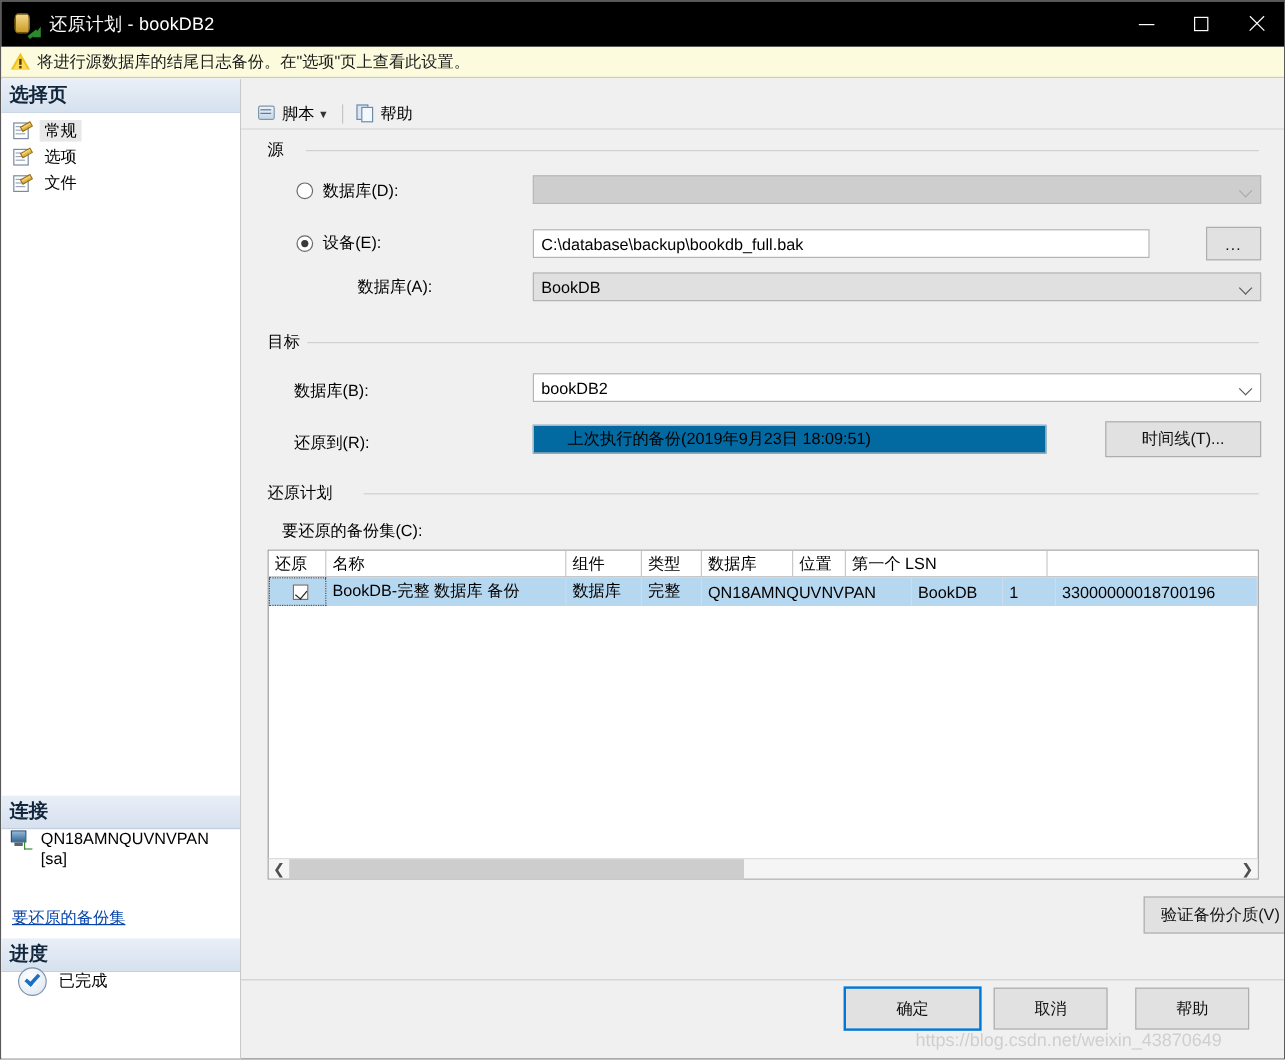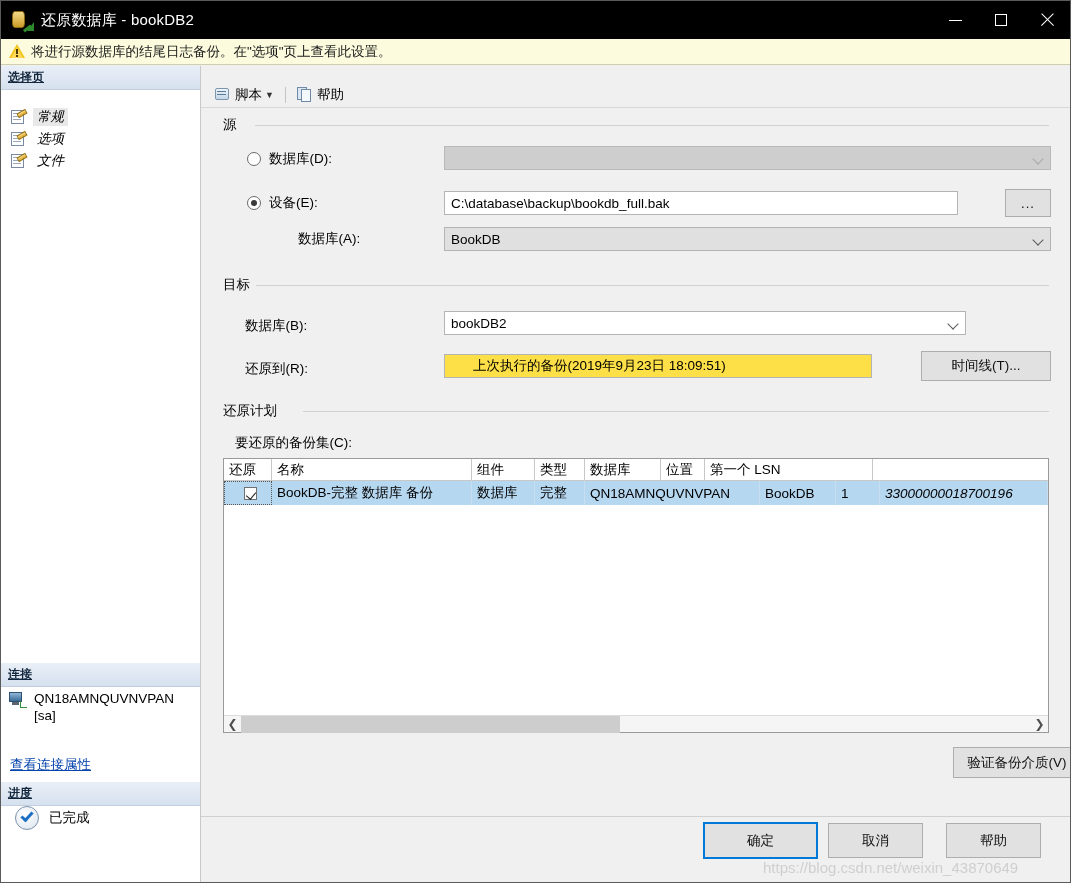--- a/index.html
+++ b/index.html
@@ -282,7 +282,7 @@
         <div class="arrow"></div>
         <div class="arrow2"></div>
     </div>
-    <div class="title-text">还原数据库 - bookDB2</div>
+    <div class="title-text">还原计划 - bookDB2</div>
     <div class="wincontrols">
       <div class="wc">
           <span class="min"></span>

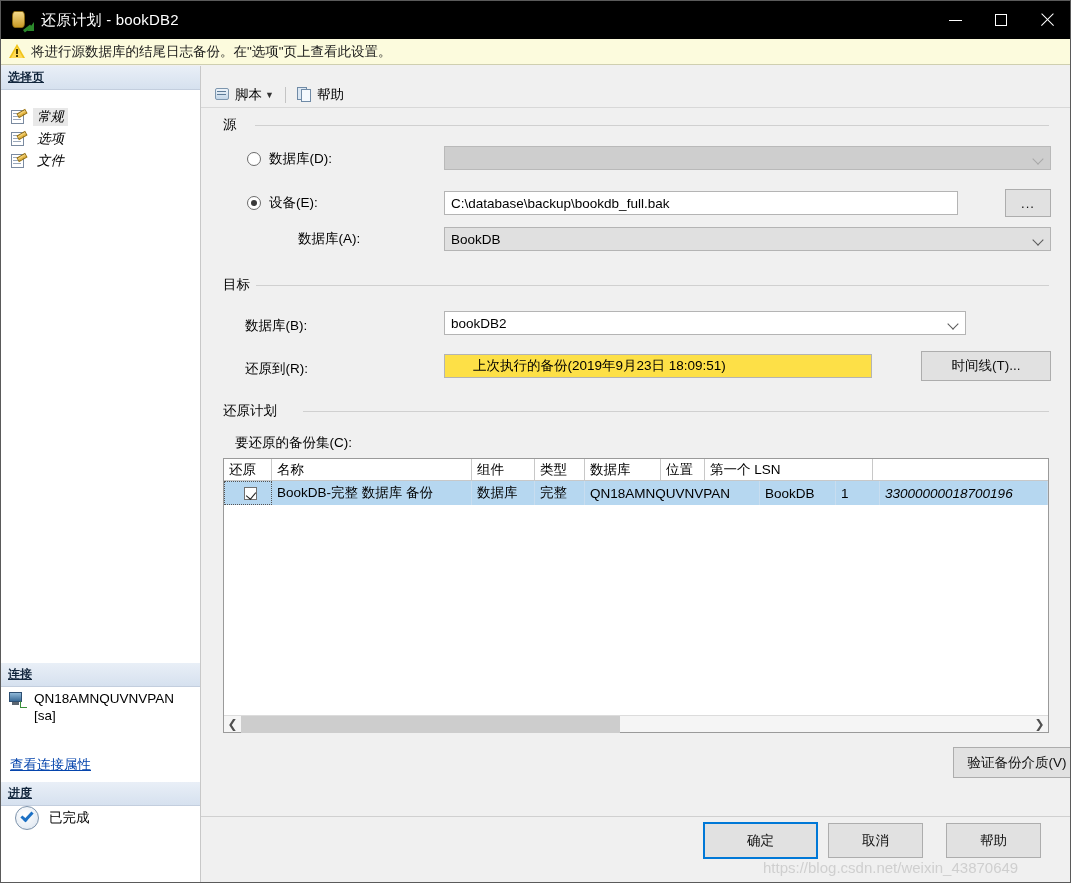--- a/index.html
+++ b/index.html
@@ -92,9 +92,8 @@
   .panel-head {
     background: linear-gradient(#e9eff7, #d6e1ef);
     border-bottom:1px solid #c3cede;
-    font-weight: bold; font-size: 12px; padding: 3px 0 3px 7px;
+    font-weight: bold; font-size: 16px; padding: 3px 0 3px 7px;
     color:#12263c;
-    text-decoration:underline;
   }
   .page-item {
     display:flex; align-items:center; padding: 2px 0 2px 10px; font-size: 13.5px;

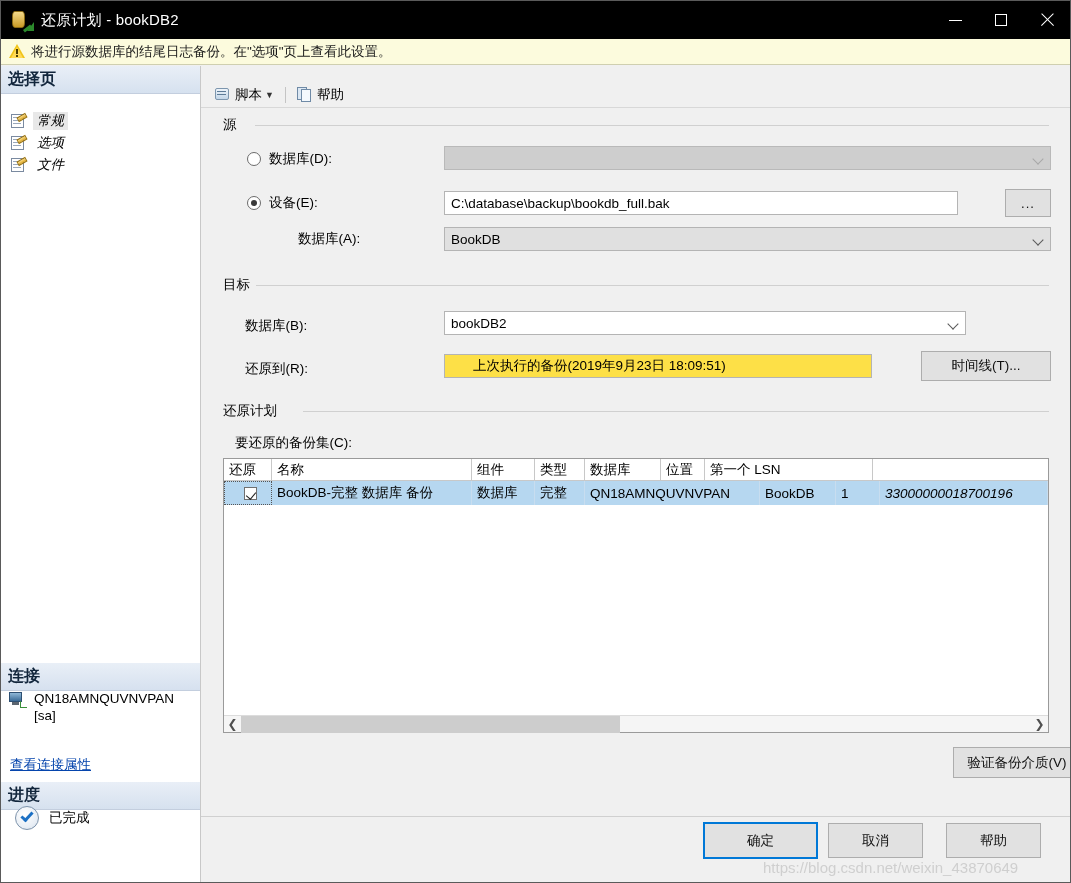--- a/index.html
+++ b/index.html
@@ -308,7 +308,7 @@
   <div class="leftpanel">
     <div class="panel-head">选择页</div>
 
-    <div style="padding-top:16px;font-style:italic;">
+    <div style="padding-top:4px;">
       <div class="page-item selected">
         <span class="pg-icon">
           <span class="sheet"></span>

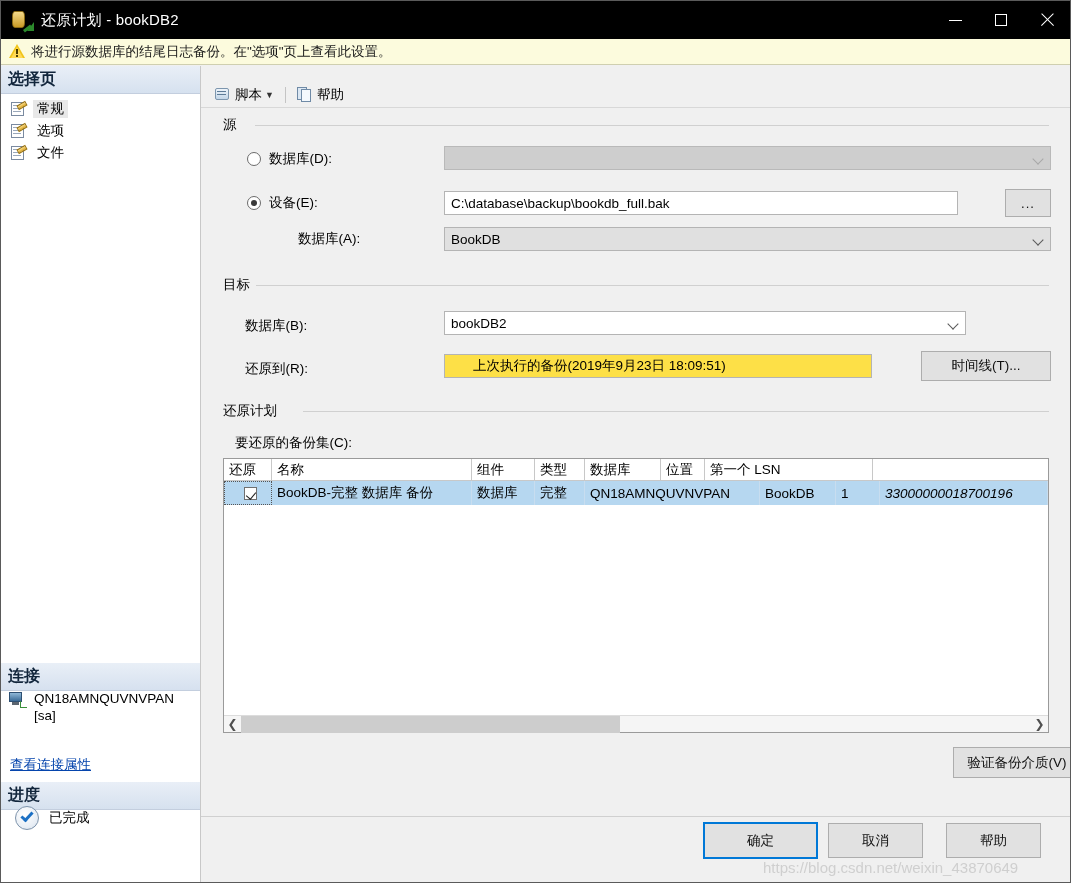--- a/index.html
+++ b/index.html
@@ -419,7 +419,7 @@
     </div>
 
     <span class="lbl-right" style="left:44px; top:251px;">数据库(B):</span>
-    <div class="combo" style="left:243px; top:245px; width:522px;">
+    <div class="combo" style="left:243px; top:245px; width:607px;">
       <span>bookDB2</span>
       <span class="arrow"></span>
     </div>

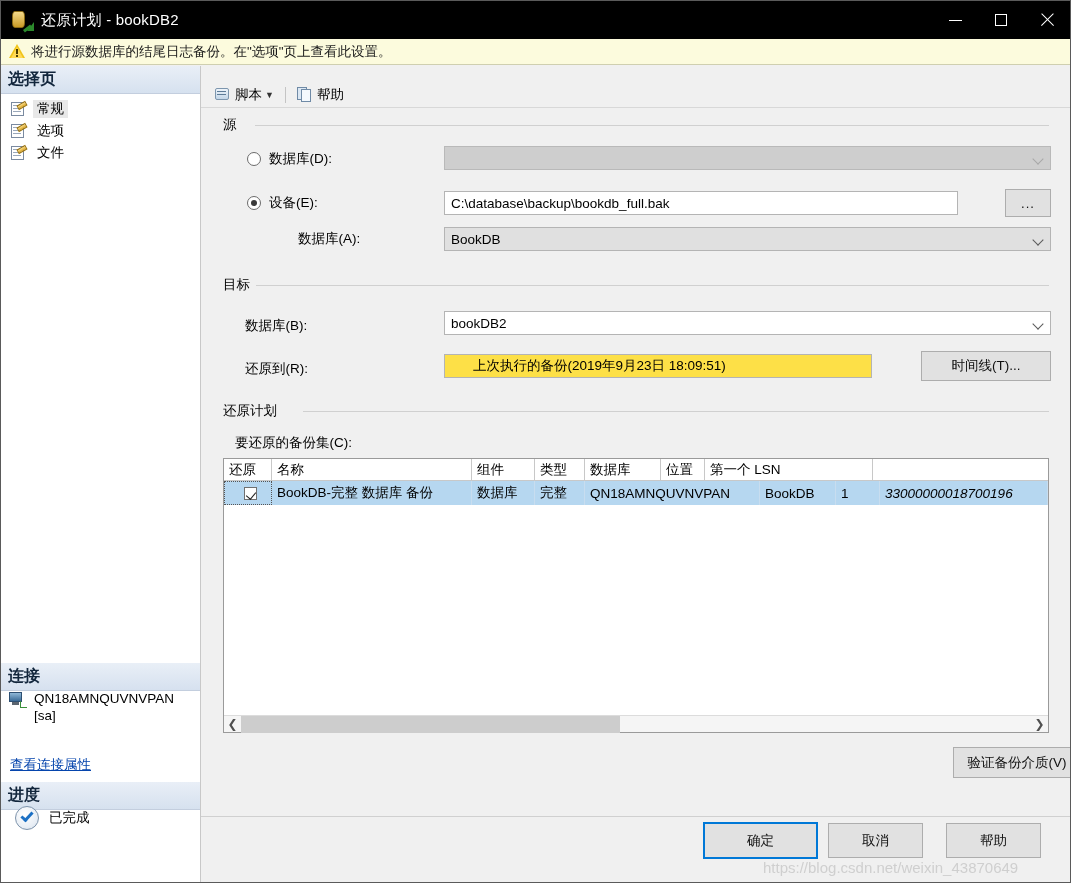--- a/index.html
+++ b/index.html
@@ -217,7 +217,7 @@
     position:absolute; height:24px; border:1px solid #b4b4b4; background:#fff;
     display:flex; align-items:center; padding-left:6px; font-size:13.5px;
   }
-  .textbox.grey { background:#fde047;padding-left:28px; }
+  .textbox.grey { background:#0369a1;padding-left:28px; }
 
   .btn {
     position:absolute; background:#e1e1e1; border:1px solid #adadad;

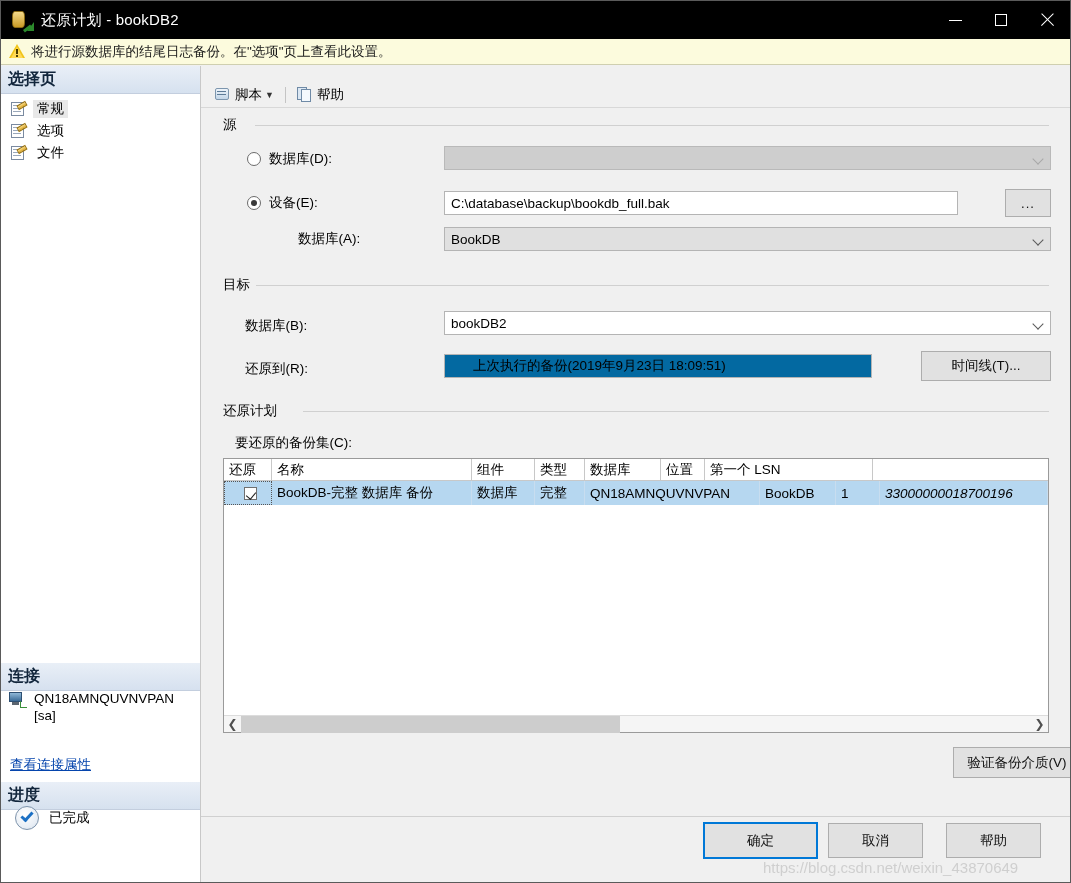--- a/index.html
+++ b/index.html
@@ -458,7 +458,7 @@
         <div class="gc" style="width:175px;">QN18AMNQUVNVPAN</div>
         <div class="gc" style="width:76px;">BookDB</div>
         <div class="gc" style="width:44px;">1</div>
-        <div class="gc" style="width:168px;font-style:italic;">33000000018700196</div>
+        <div class="gc" style="width:168px;">33000000018700196</div>
       </div>
 
       <div class="hscroll">

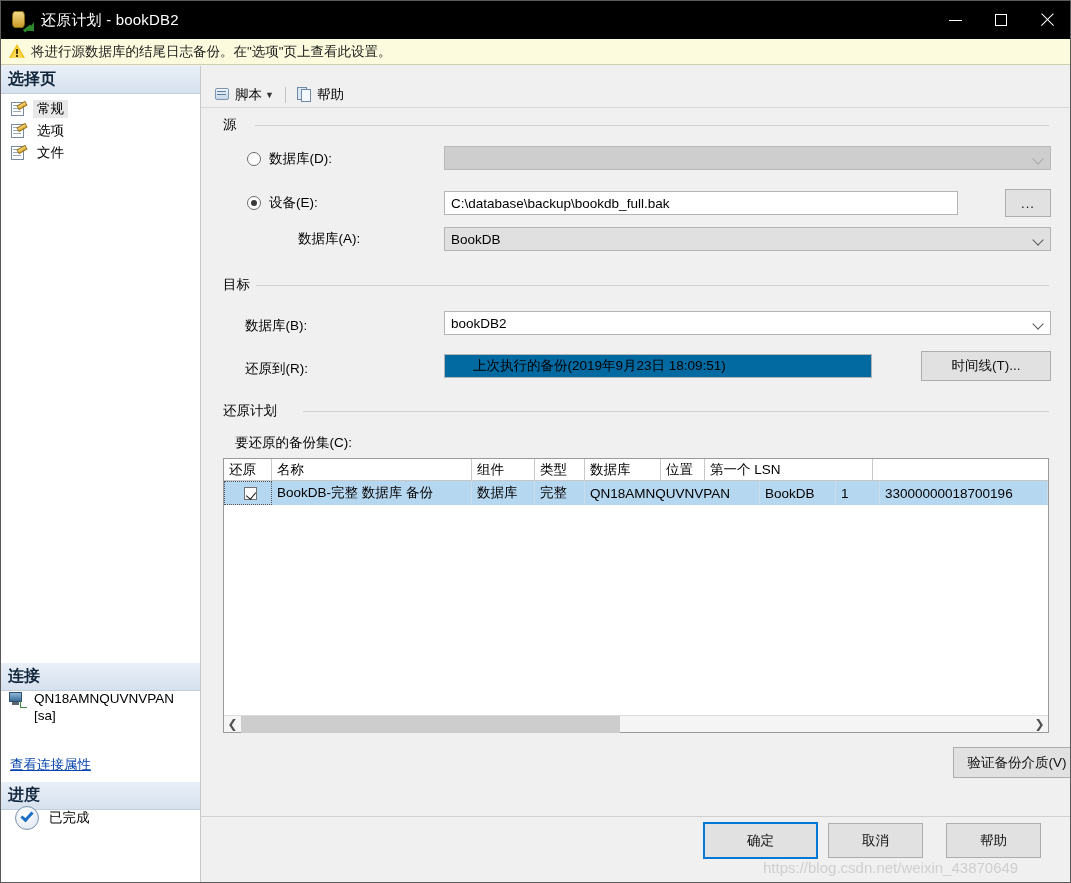--- a/index.html
+++ b/index.html
@@ -352,7 +352,7 @@
         <span class="conn-name">QN18AMNQUVNVPAN [sa]</span>
       </div>
     </div>
-    <a class="conn-link">查看连接属性</a>
+    <a class="conn-link">要还原的备份集</a>
 
     <div class="panel-head prog-head">进度</div>
     <div class="prog-body">

